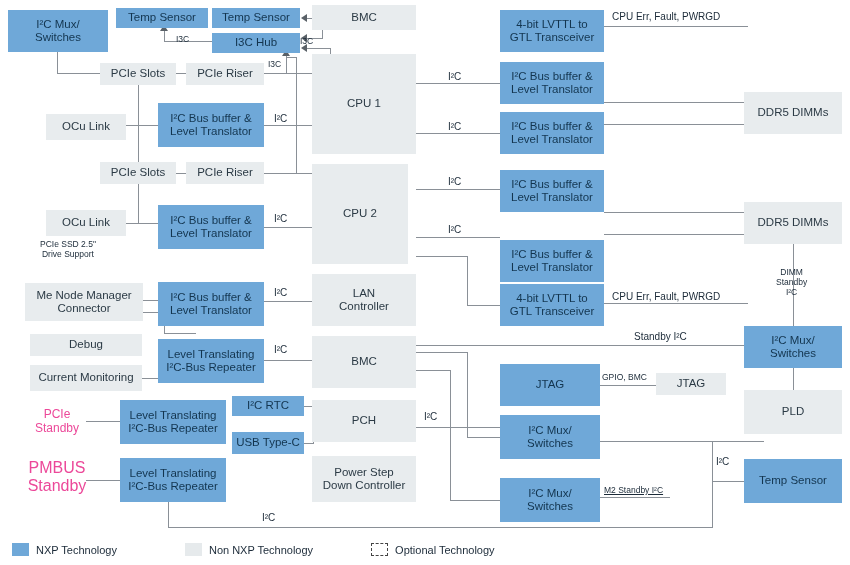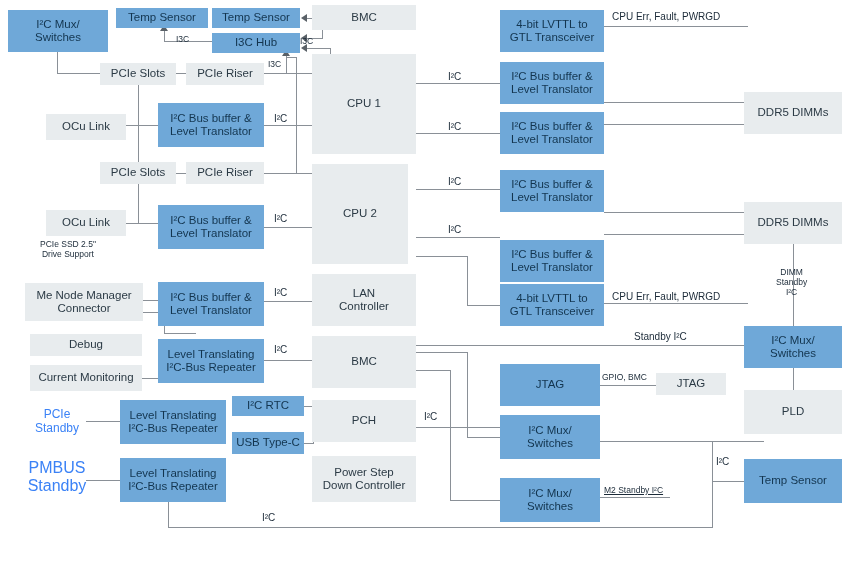--- a/index.html
+++ b/index.html
@@ -8,7 +8,7 @@
 
   .box{position:absolute;box-sizing:border-box;display:flex;align-items:center;
        justify-content:center;text-align:center;line-height:1.15;
-       font-size:11.5px;color:#3b82f6;z-index:3;}
+       font-size:11.5px;color:#ec4899;z-index:3;}
   .box.nxp{background:#6fa8d8;color:#13354f;}
   .box.non{background:#e8ecee;color:#2b3a45;}
   .box span{display:block;padding:0 3px;}

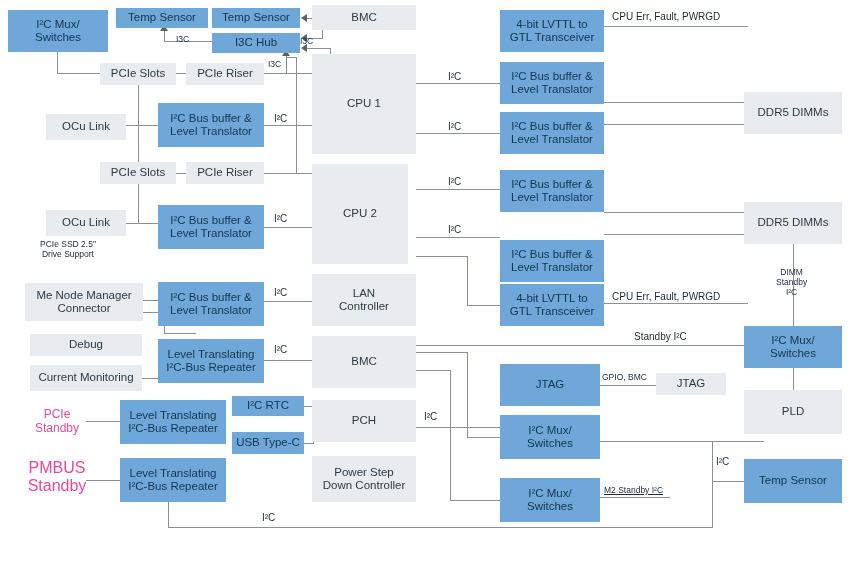--- a/index.html
+++ b/index.html
@@ -297,6 +297,20 @@
       <div class="lbl sm ctr" style="left: 40px; top: 240px;">PCIe SSD 2.5"<br>Drive Support</div>
     </div>
 
+  <div id="legend">
+      <div class="lg-item">
+        <span class="lg-sw nxp"></span>
+        <span>NXP Technology</span>
+      </div>
+      <div class="lg-item" style="margin-left: 68px;">
+        <span class="lg-sw non"></span>
+        <span>Non NXP Technology</span>
+      </div>
+      <div class="lg-item" style="margin-left: 58px;">
+        <span class="lg-sw opt"></span>
+        <span>Optional Technology</span>
+      </div>
+    </div>
 </div>
 
 </body></html>

